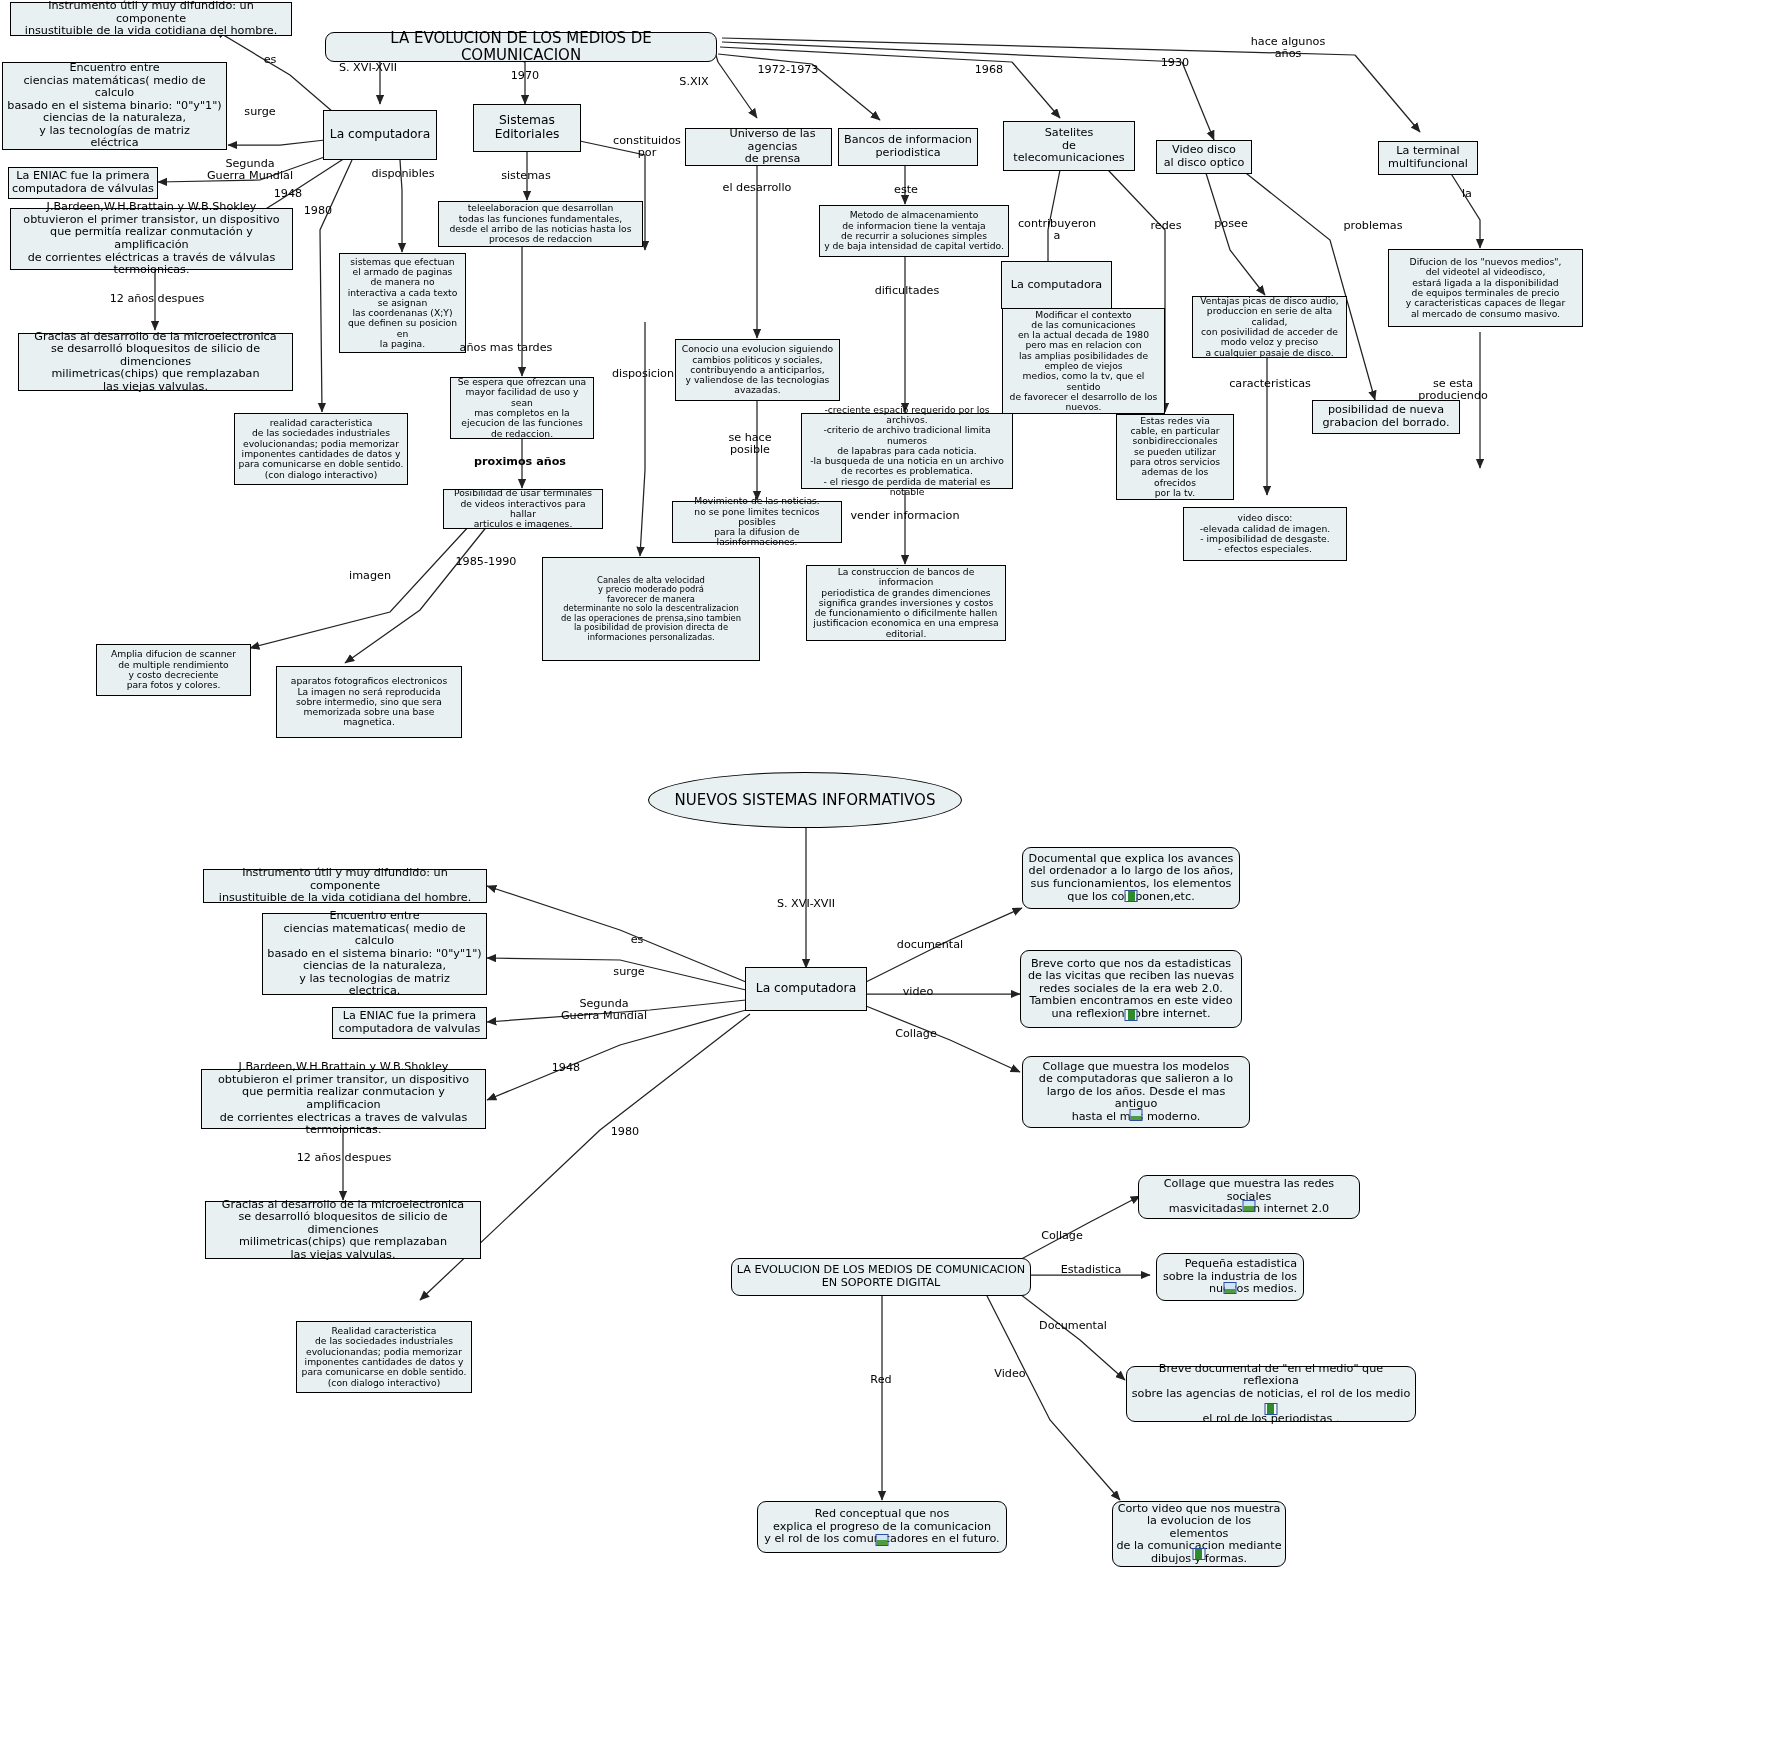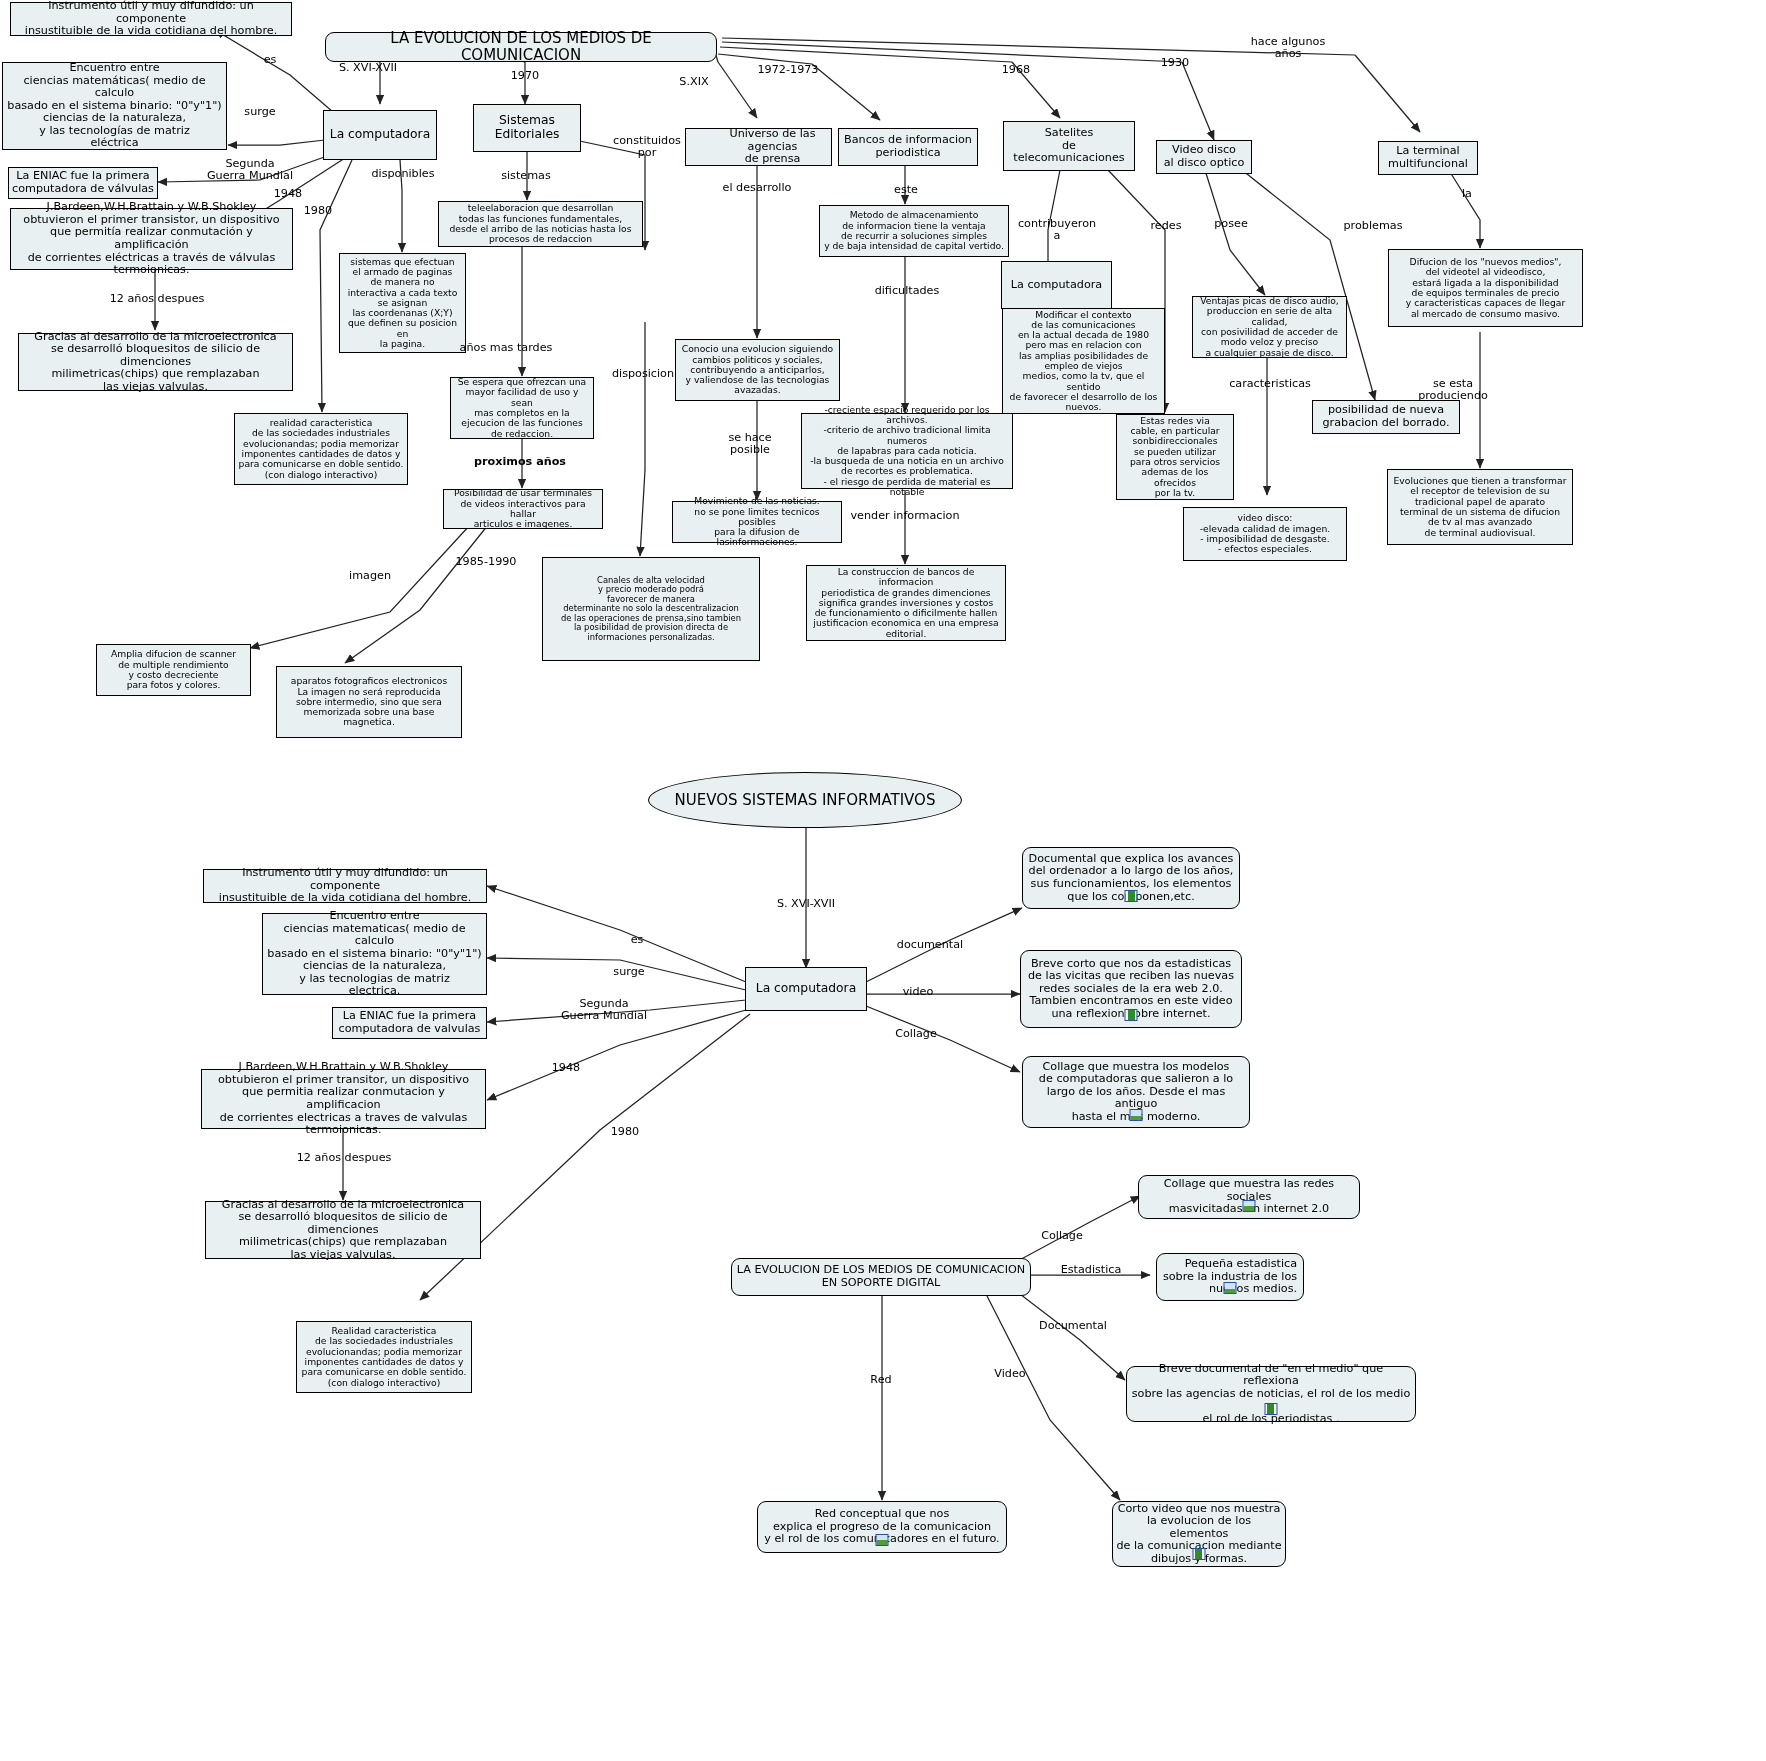--- a/index.html
+++ b/index.html
@@ -334,7 +334,7 @@
   <div class="lbl f11" style="left:888px;top:184px;width:36px;">este</div>
   <div class="lbl f11" style="left:868px;top:285px;width:78px;">dificultades</div>
   <div class="lbl f11" style="left:845px;top:510px;width:120px;">vender informacion</div>
-  <div class="lbl f11" style="left:996px;top:64px;width:40px;">1968</div>
+  <div class="lbl f11" style="left:969px;top:64px;width:40px;">1968</div>
   <div class="lbl f11" style="left:1010px;top:218px;width:94px;">contribuyeron
 a</div>
   <div class="lbl f11" style="left:1155px;top:57px;width:40px;">1930</div>

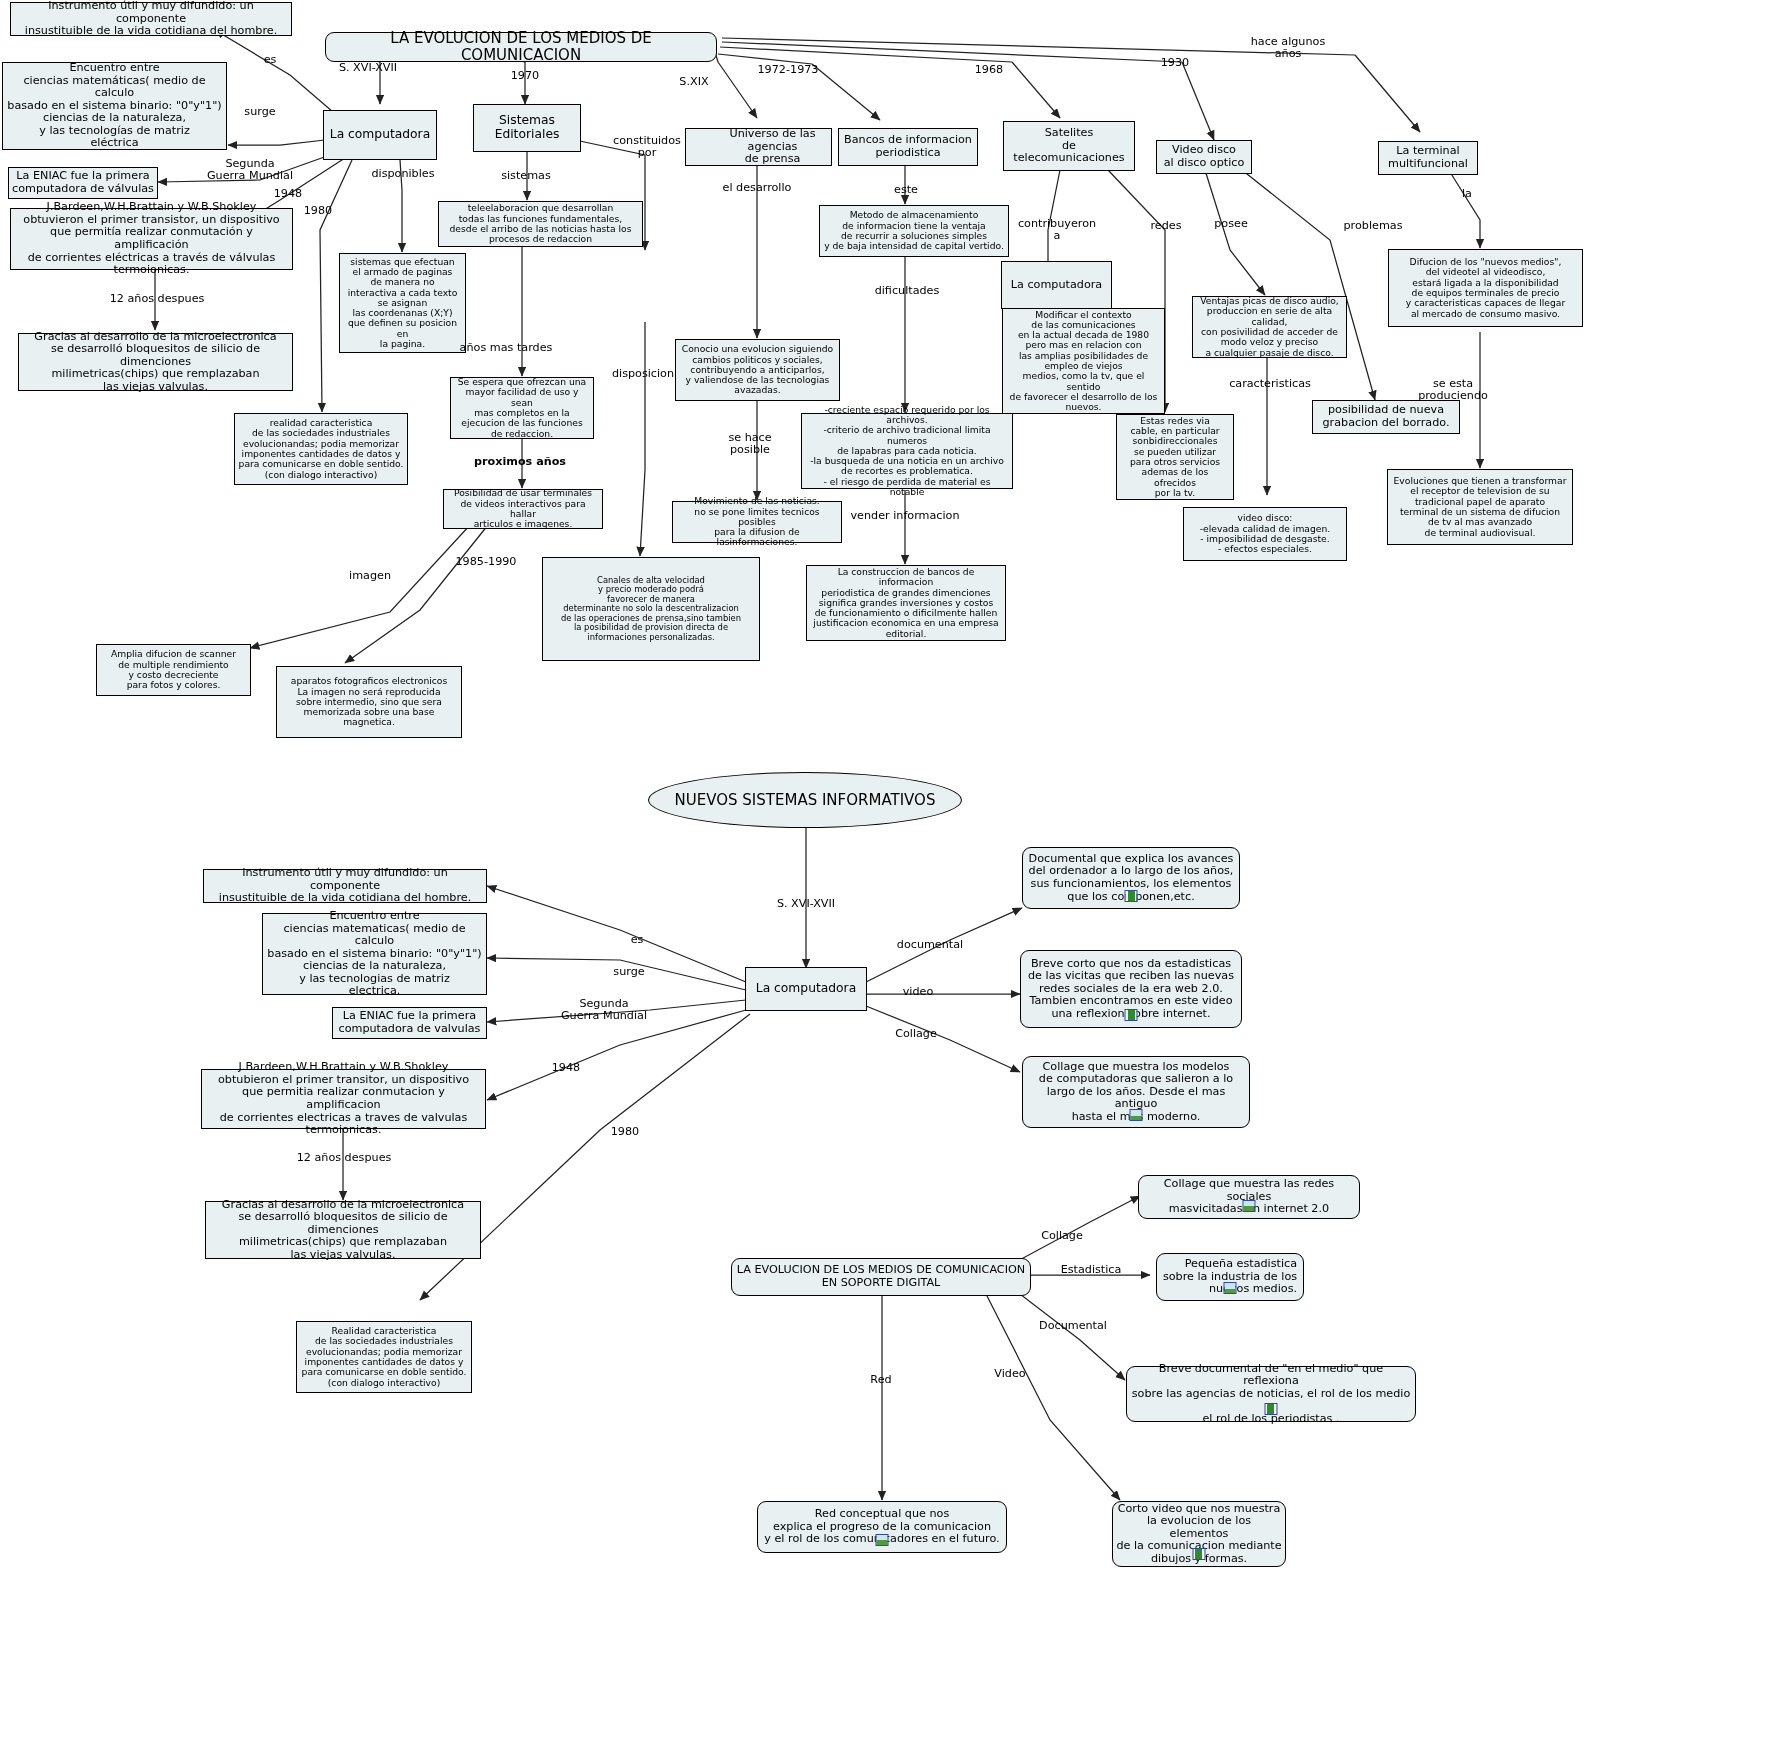--- a/index.html
+++ b/index.html
@@ -299,12 +299,6 @@
 al mercado de consumo masivo.</div>
   <div class="node f11" style="left:1312px;top:400px;width:148px;height:34px;">posibilidad de nueva
 grabacion del borrado.</div>
-  <div class="node f9" style="left:1387px;top:469px;width:186px;height:76px;">Evoluciones que tienen a transformar
-el receptor de television de su
-tradicional papel de aparato
-terminal de un sistema de difucion
-de tv al mas avanzado
-de terminal audiovisual.</div>
 
   <div class="node rounded f15" style="left:325px;top:32px;width:392px;height:30px;">LA EVOLUCION DE LOS MEDIOS DE COMUNICACION</div>
 

